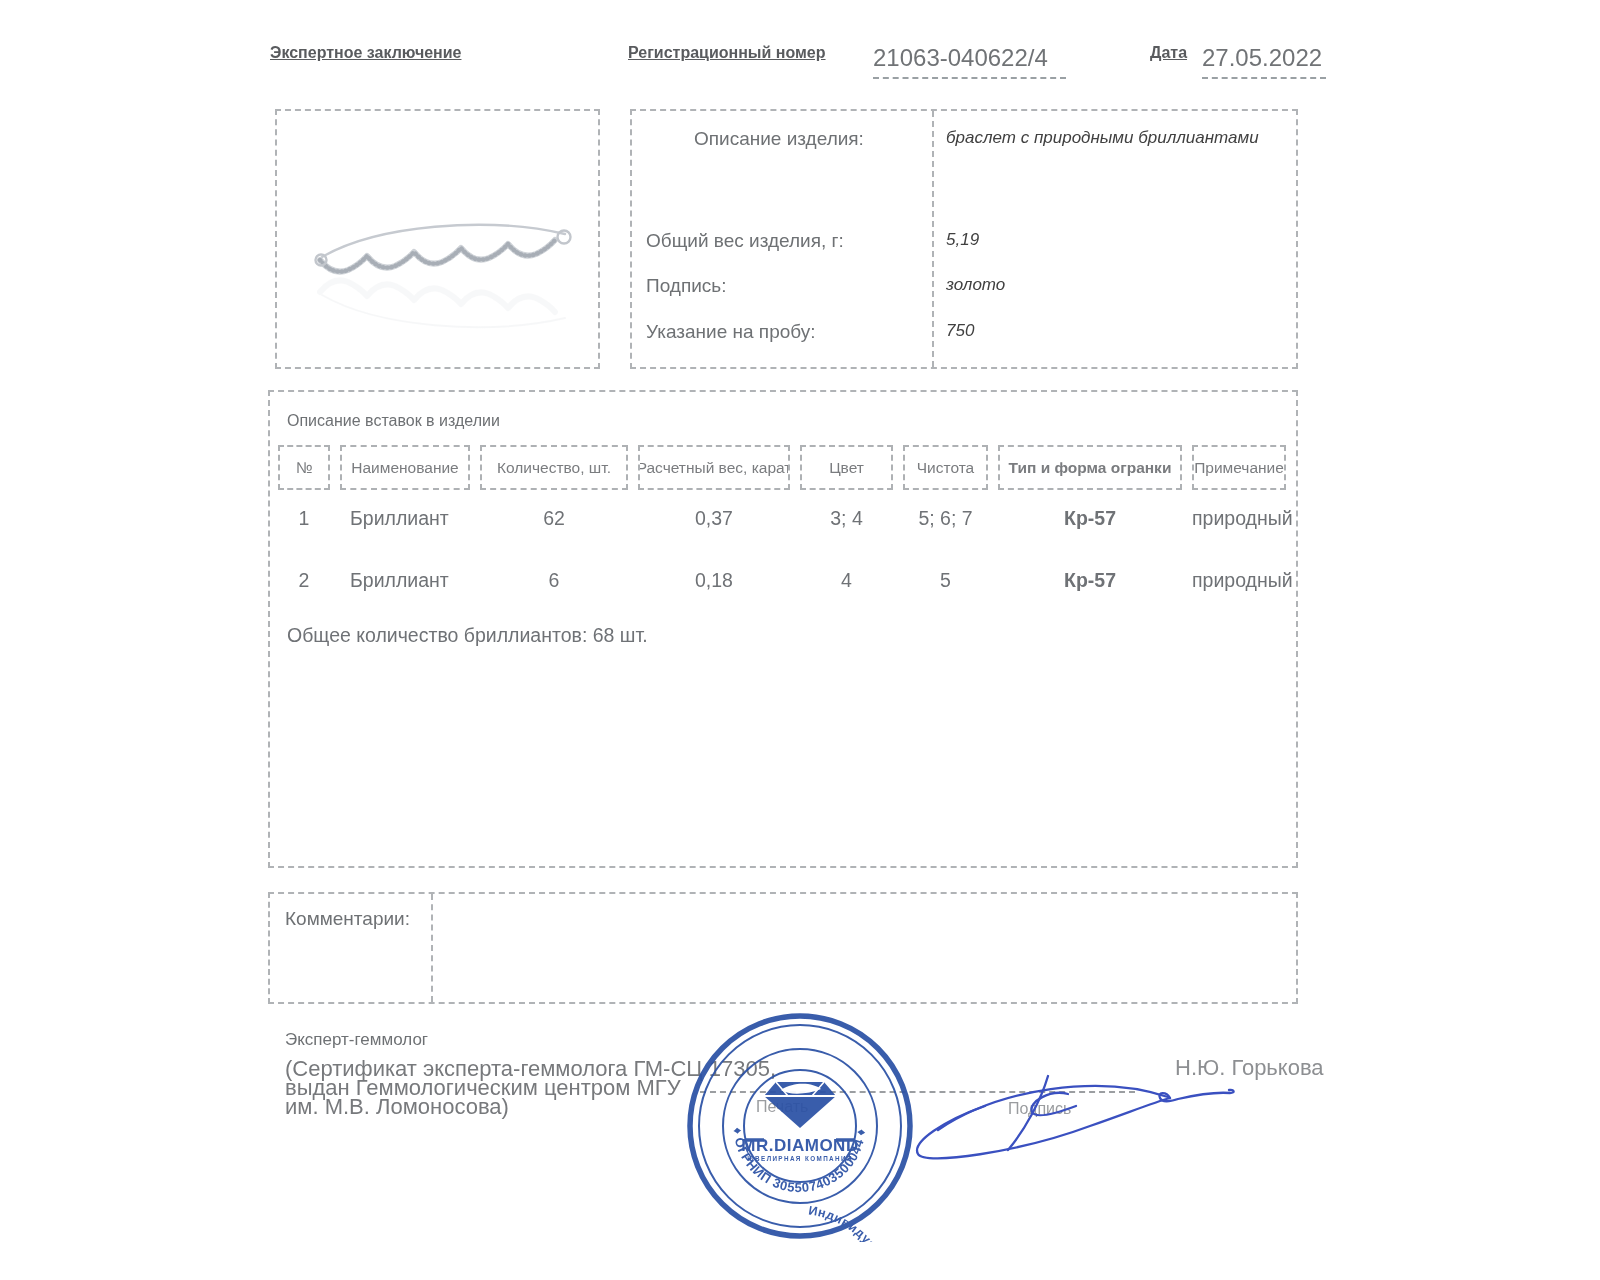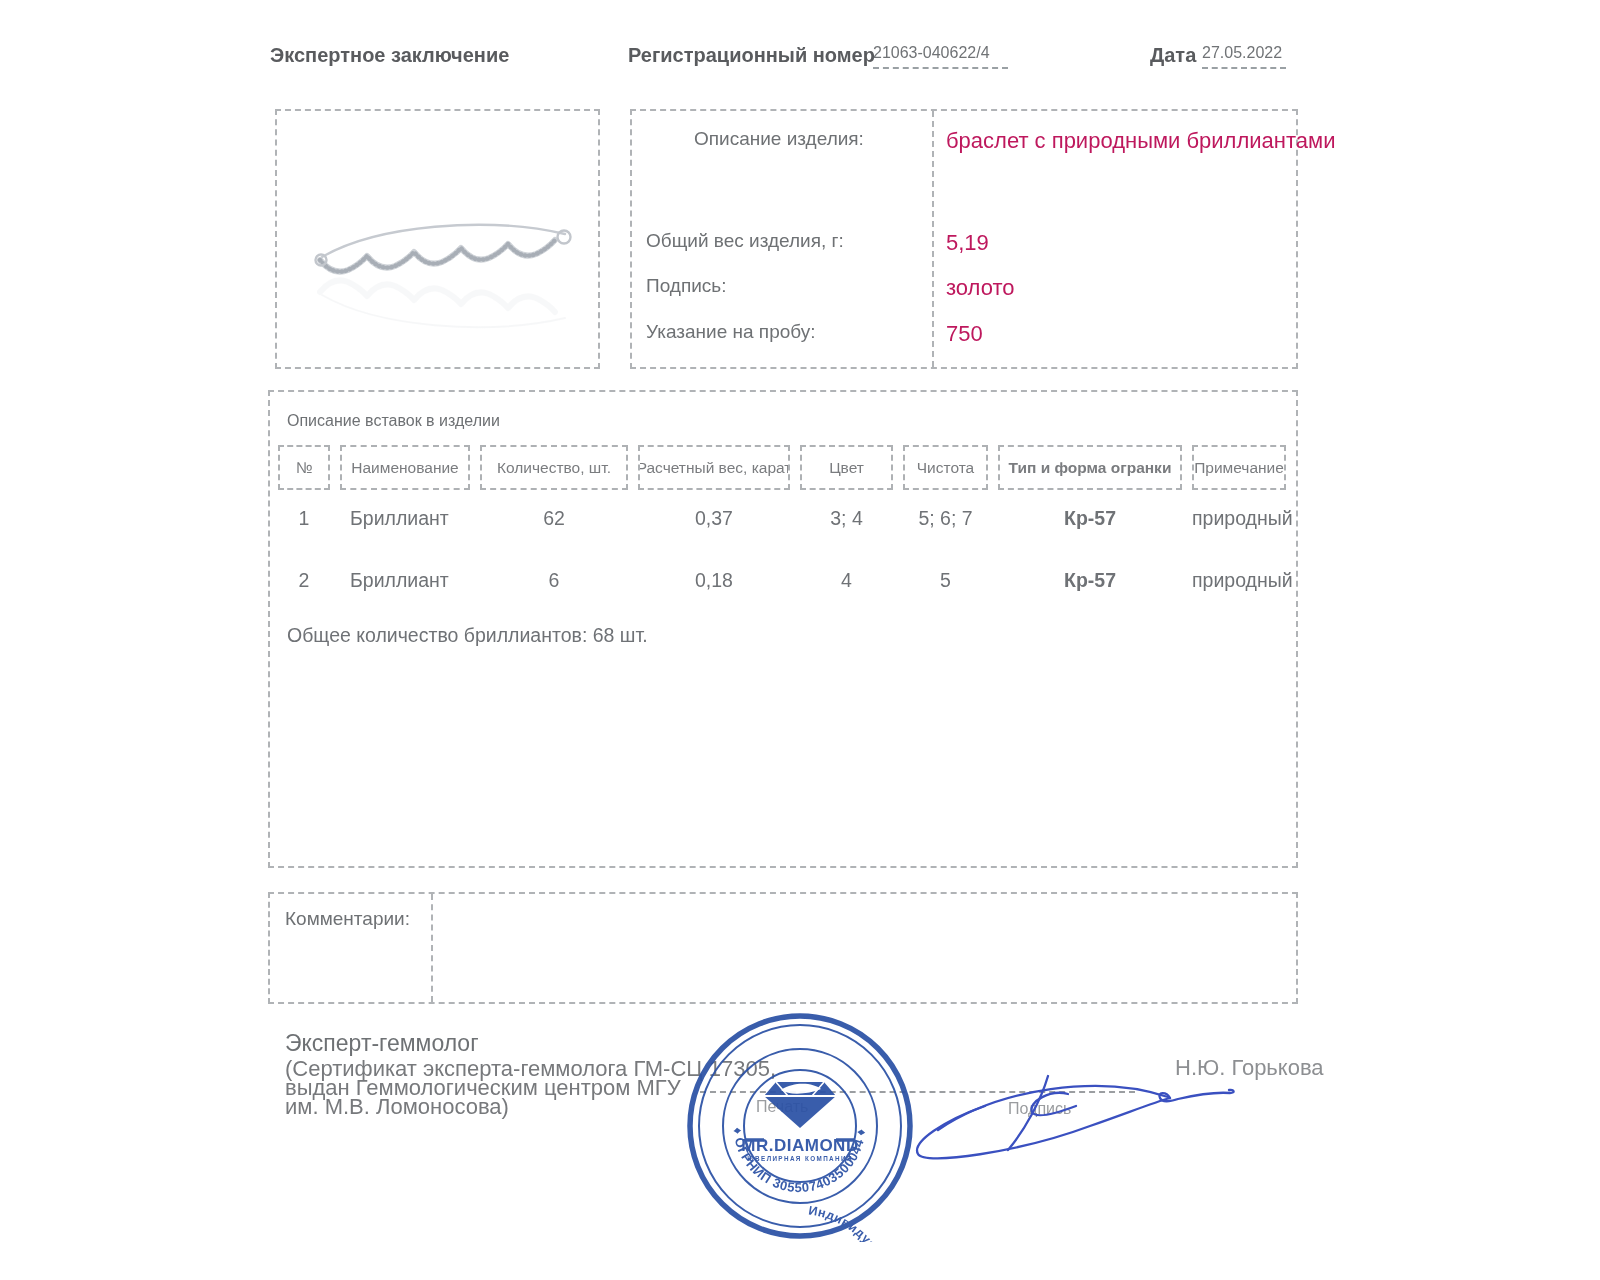--- a/index.html
+++ b/index.html
@@ -9,7 +9,7 @@
     -webkit-font-smoothing:antialiased;
   }
   .abs{position:absolute;}
-  .lbl-bold{font-weight:bold;color:#595b5e;font-size:20px;white-space:nowrap;}
+  .lbl-bold{font-weight:bold;color:#595b5e;font-size:16px;white-space:nowrap;text-decoration:underline;}
   .val{color:#707376;font-size:16px;white-space:nowrap;}
   .underlined{border-bottom:2px dashed #9aa0a4;padding-bottom:5px;padding-right:18px;}
   .panel{border:2px dashed #b0b3b6;background:#fff;box-sizing:border-box;}

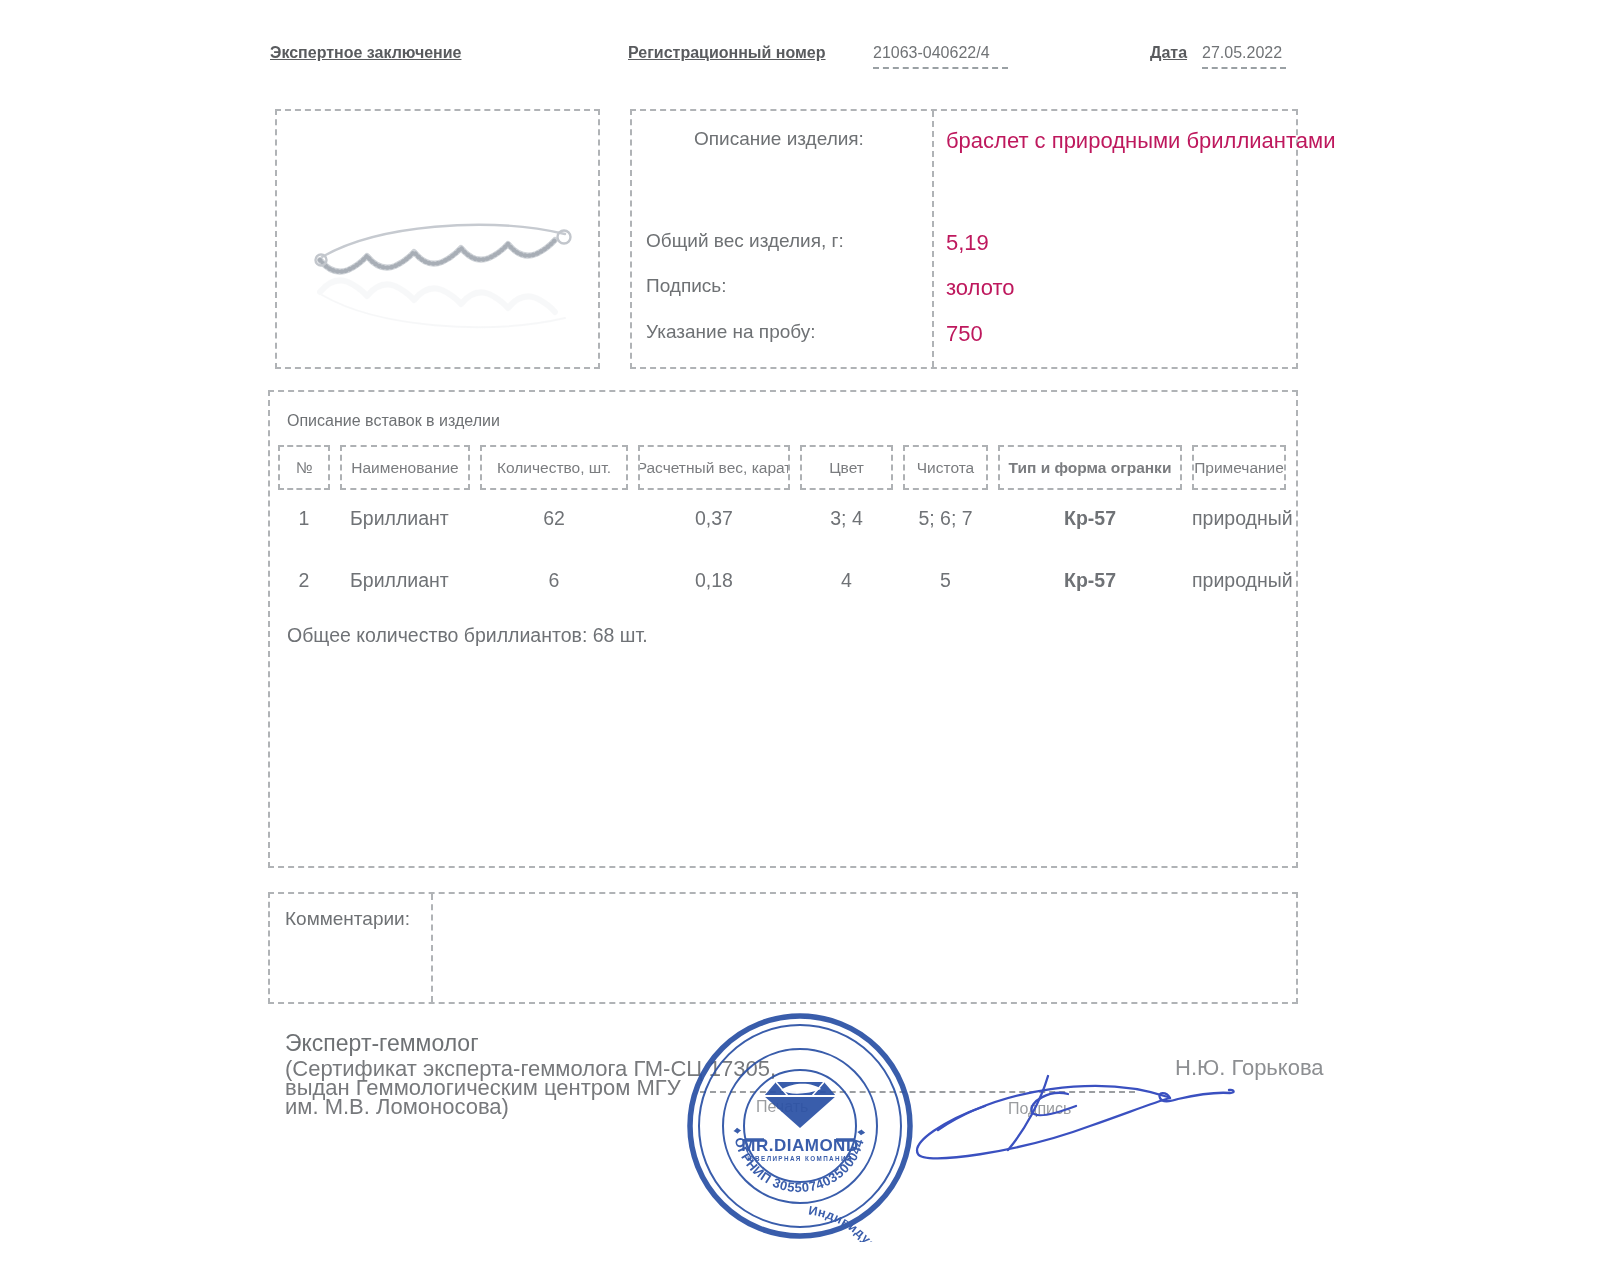--- a/index.html
+++ b/index.html
@@ -10,7 +10,7 @@
   }
   .abs{position:absolute;}
   .lbl-bold{font-weight:bold;color:#595b5e;font-size:16px;white-space:nowrap;text-decoration:underline;}
-  .val{color:#707376;font-size:16px;white-space:nowrap;}
+  .val{color:#707376;font-size:24px;white-space:nowrap;}
   .underlined{border-bottom:2px dashed #9aa0a4;padding-bottom:5px;padding-right:18px;}
   .panel{border:2px dashed #b0b3b6;background:#fff;box-sizing:border-box;}
   .info-label{color:#6e7174;font-size:19px;white-space:nowrap;}

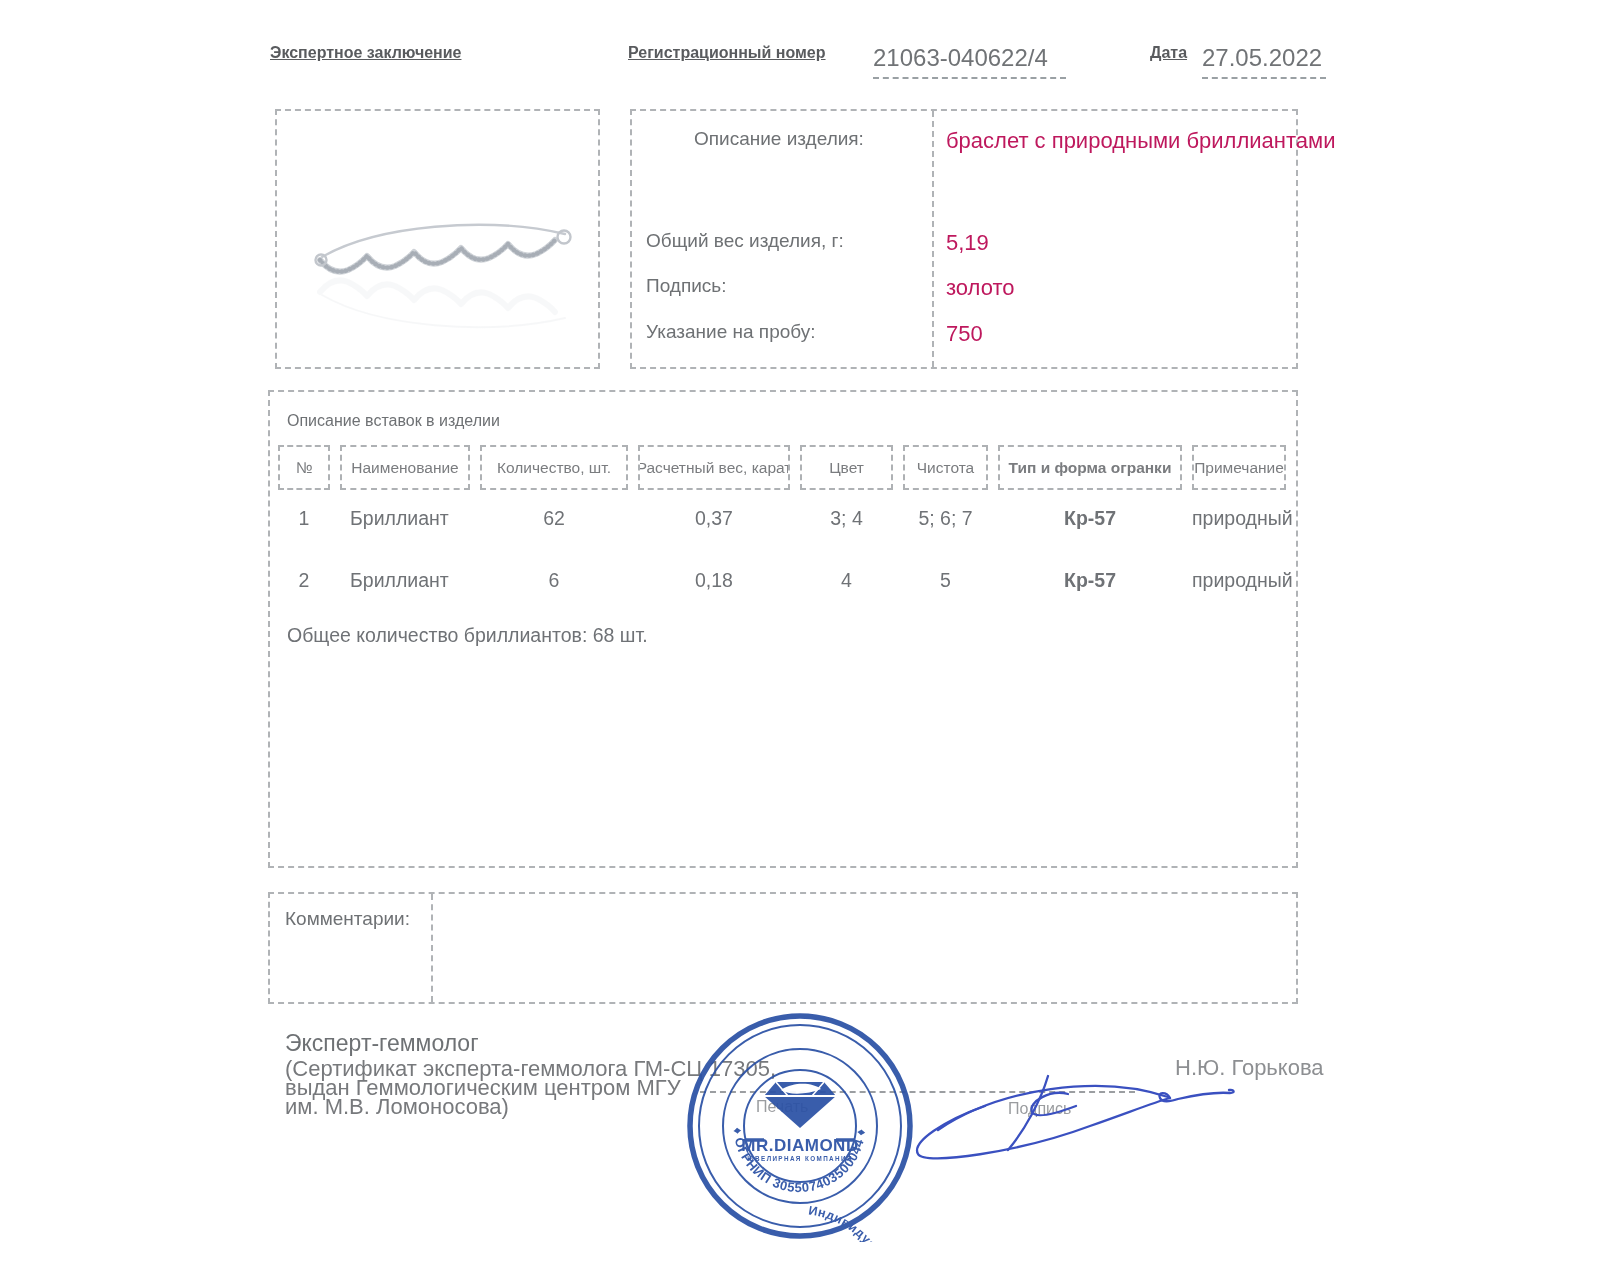--- a/index.html
+++ b/index.html
@@ -14,7 +14,7 @@
   .underlined{border-bottom:2px dashed #9aa0a4;padding-bottom:5px;padding-right:18px;}
   .panel{border:2px dashed #b0b3b6;background:#fff;box-sizing:border-box;}
   .info-label{color:#6e7174;font-size:19px;white-space:nowrap;}
-  .info-value{color:#be185d;font-size:22px;white-space:nowrap;}
+  .info-value{color:#404040;font-size:17px;white-space:nowrap;font-style:italic;}
   .section-title{color:#6e7174;font-size:16px;}
   .hcell{
     box-sizing:border-box;border:2px dashed #aeb1b4;height:45px;

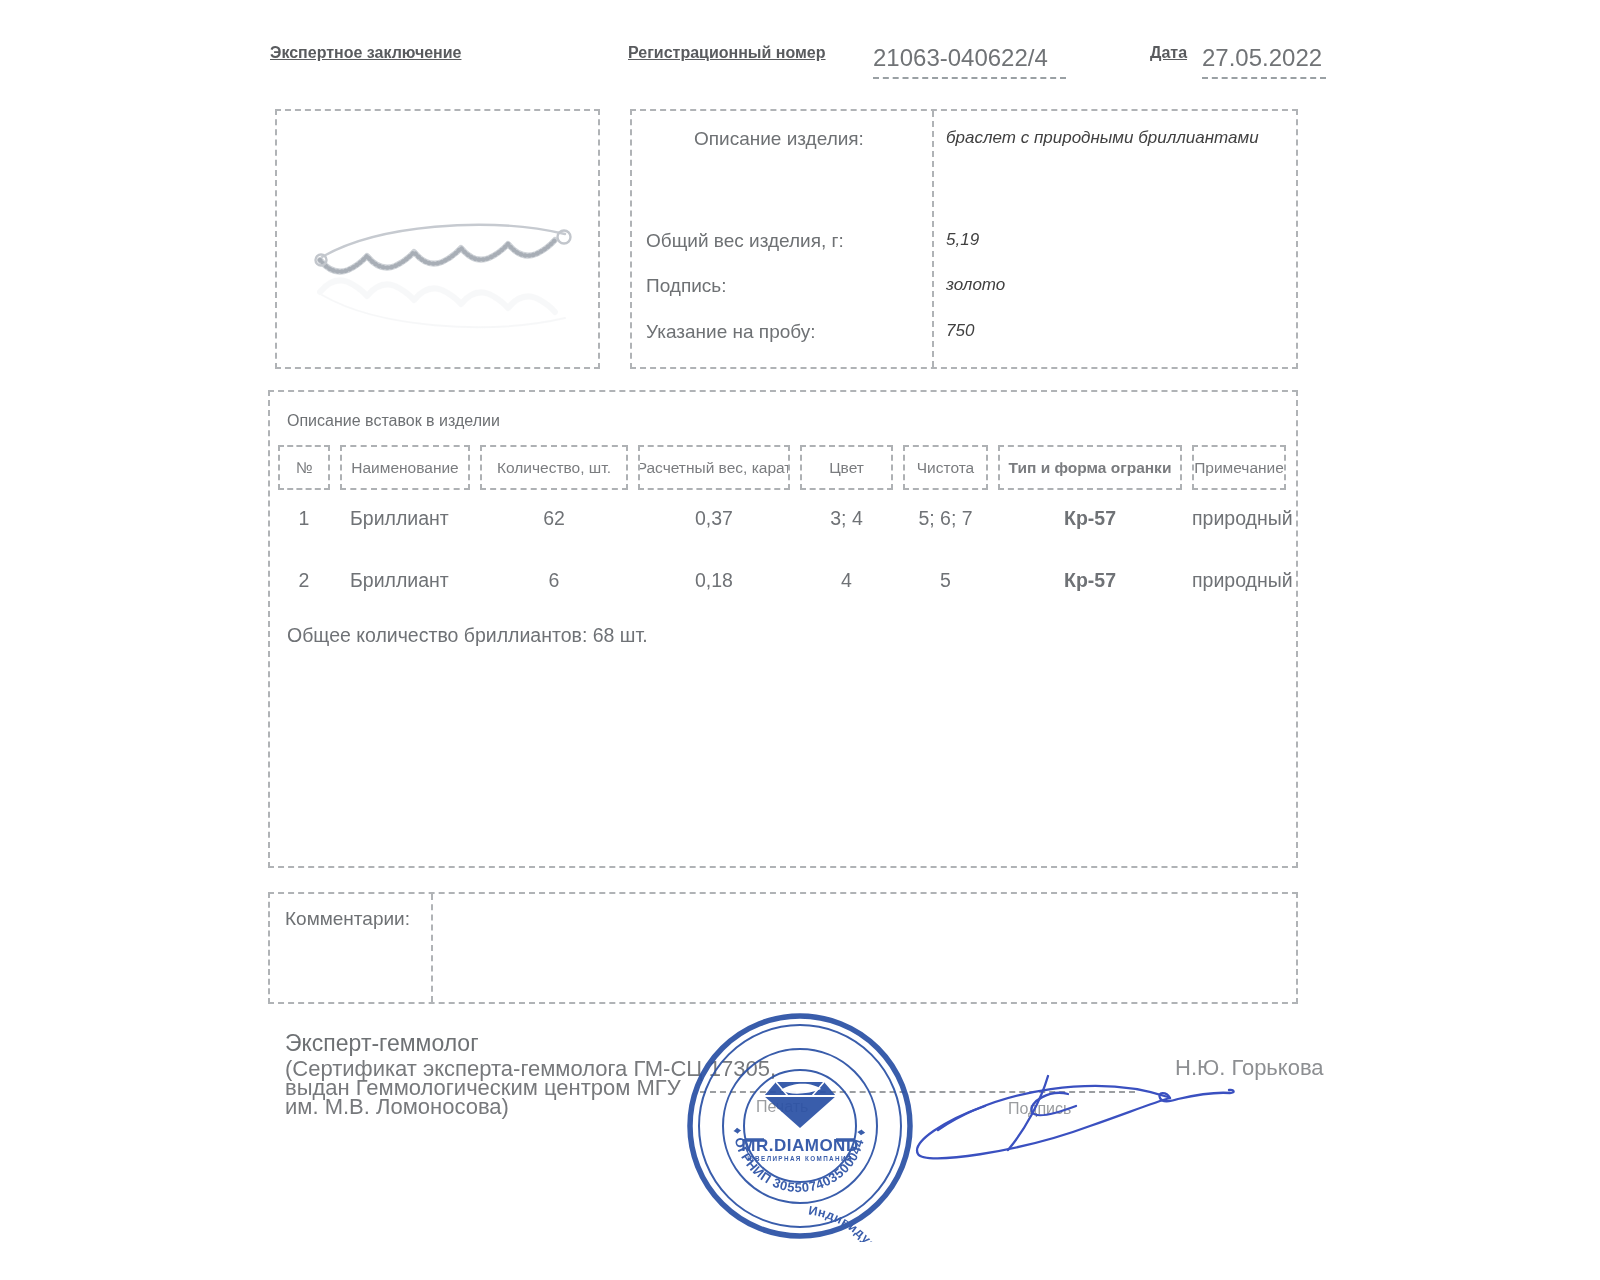--- a/index.html
+++ b/index.html
@@ -124,7 +124,7 @@
   <div class="abs info-label" style="left:15px;top:14px;">Комментарии:</div>
 </div>
 
-<div class="abs section-title" style="left:285px;top:1030px;font-size:23px;">Эксперт-геммолог</div>
+<div class="abs section-title" style="left:285px;top:1030px;font-size:17px;">Эксперт-геммолог</div>
 <div class="abs cert-line" style="left:285px;top:1059px;">(Сертификат эксперта-геммолога ГМ-СЦ 17305,</div>
 <div class="abs cert-line" style="left:285px;top:1078px;">выдан Геммологическим центром МГУ</div>
 <div class="abs cert-line" style="left:285px;top:1097px;">им. М.В. Ломоносова)</div>

